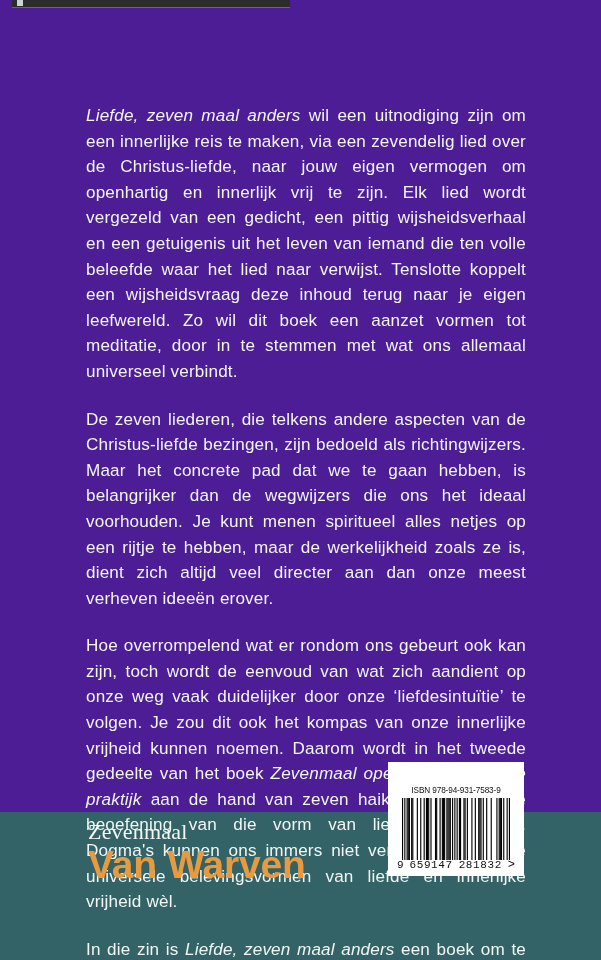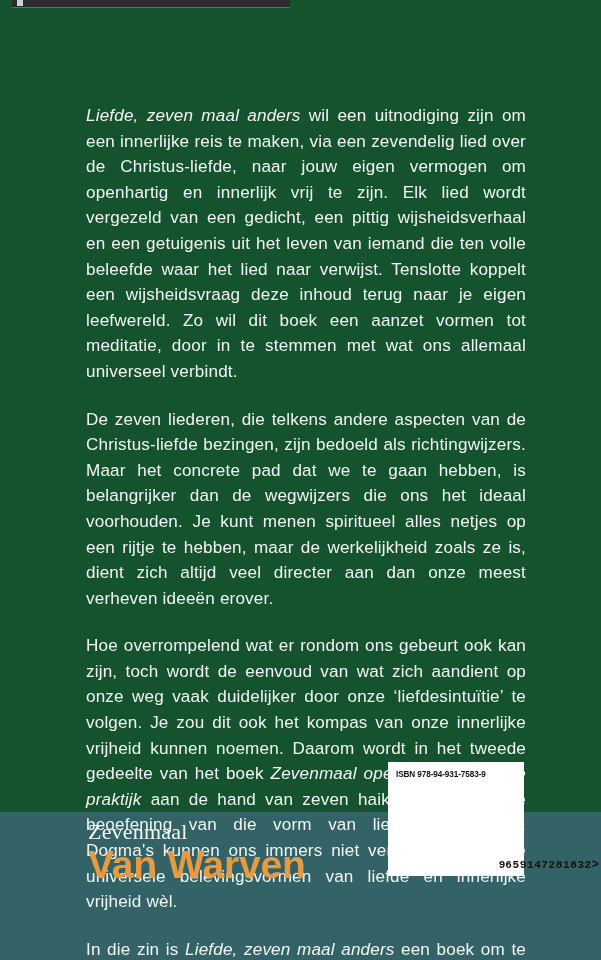--- a/index.html
+++ b/index.html
@@ -17,7 +17,7 @@
     position: relative;
     width: 601px;
     height: 812px;
-    background: #14532d;
+    background: #4c1d95;
     box-sizing: border-box;
   }
   

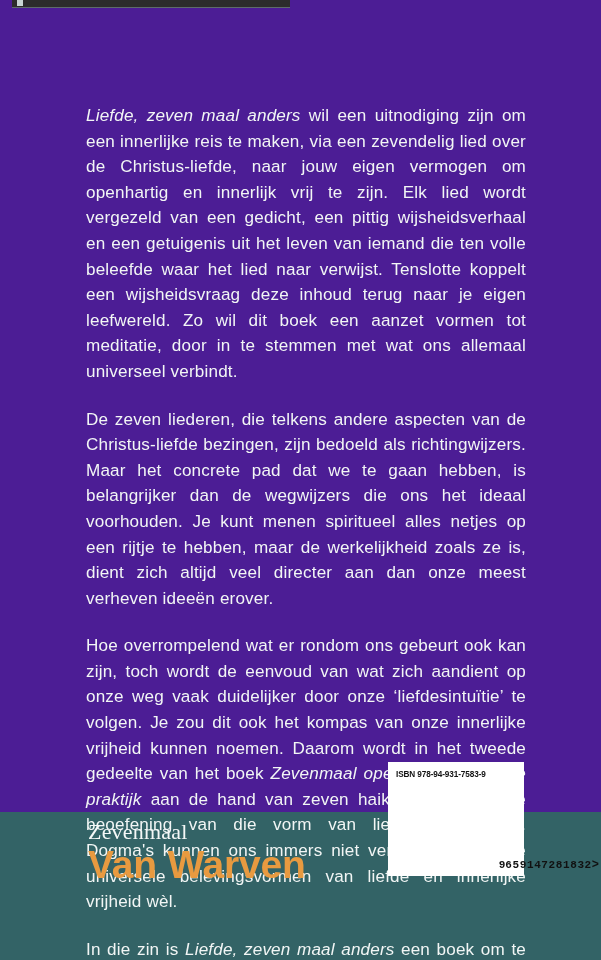--- a/index.html
+++ b/index.html
@@ -96,9 +96,9 @@
     height: 114px;
     background: #ffffff;
     box-sizing: border-box;
-    padding: 8px 8px 4px 8px;
+    padding: 24px 8px 4px 8px;
     display: flex;
-    font-weight: bold;
+    flex-direction: column;
   }
   .isbn-text {
     text-align: center;

